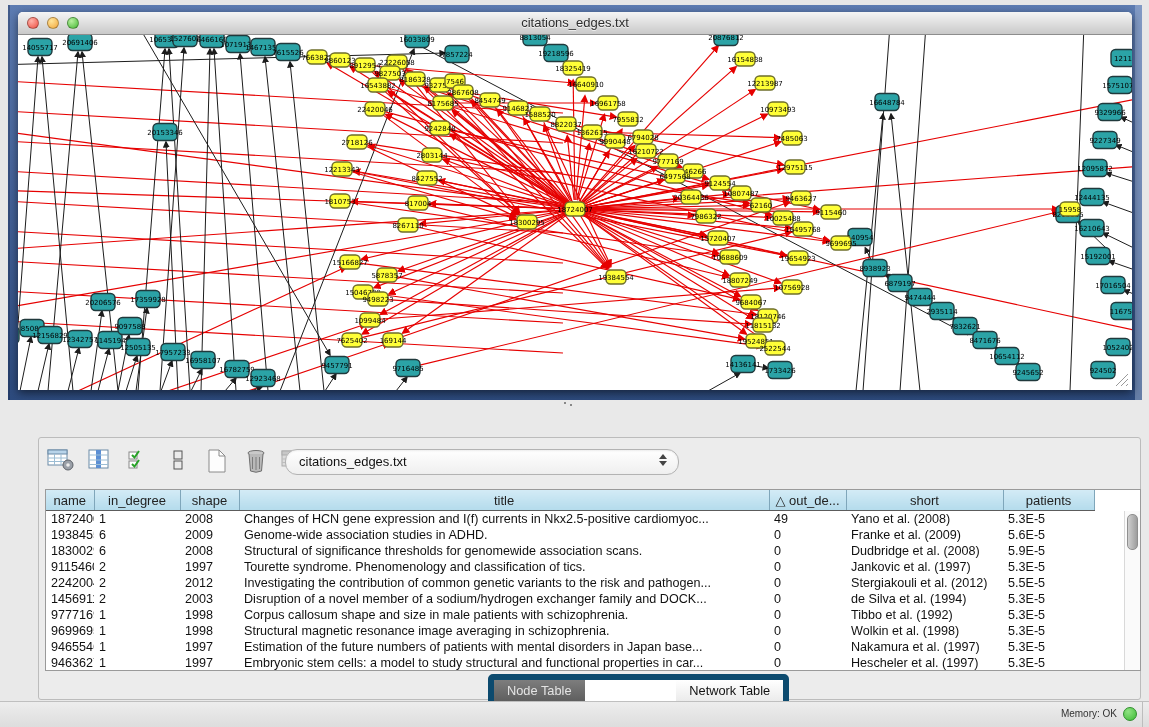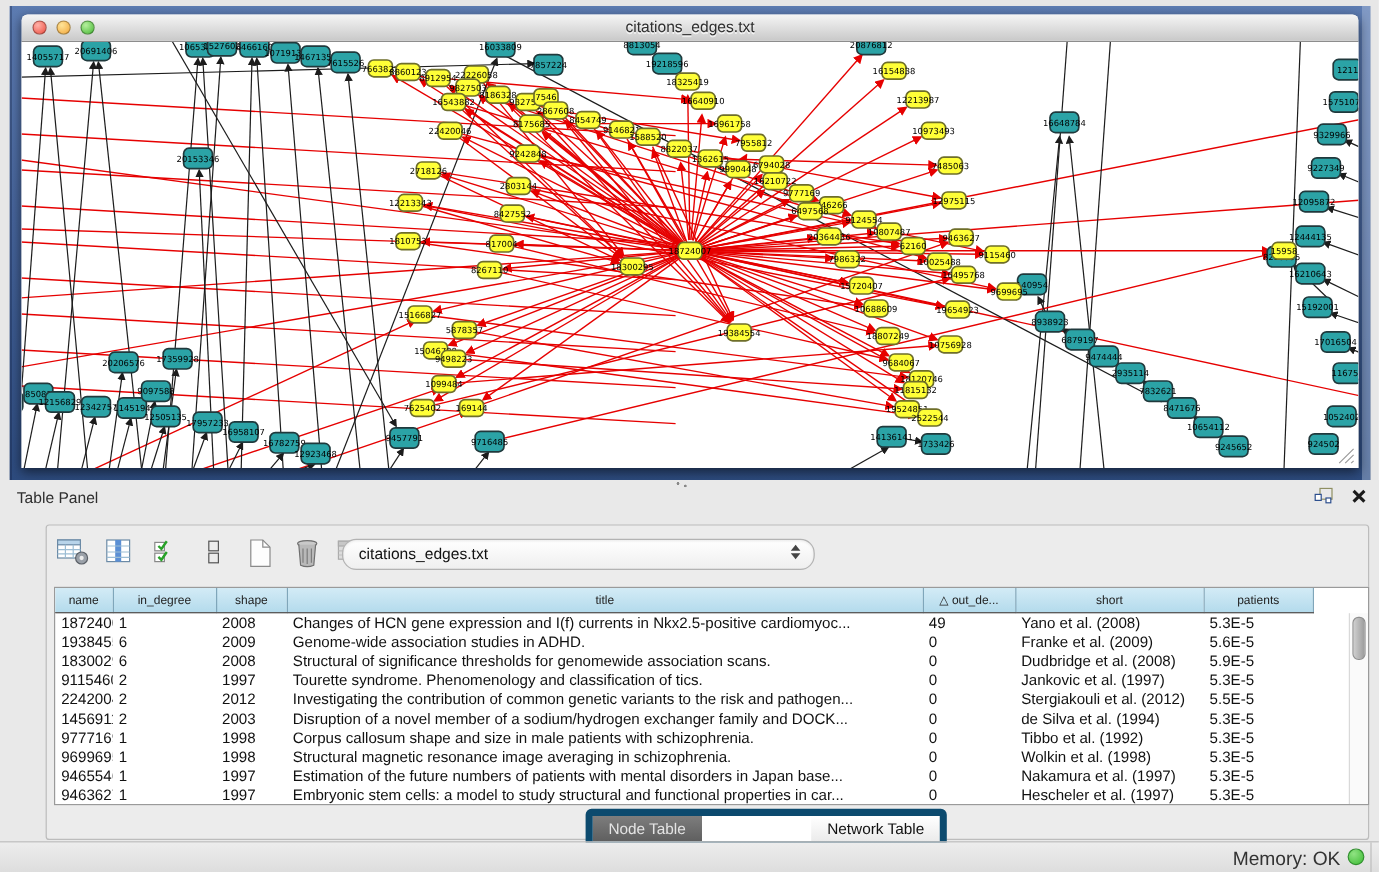--- a/index.html
+++ b/index.html
@@ -534,19 +534,6 @@
 
 <div class="table-panel">
   <div class="splitter"></div>
-  <div class="panel-titlebar">
-    <span class="panel-title">Table Panel</span>
-    <span class="pt-icons">
-      <svg width="17" height="15">
-        <rect x="5" y="1" width="10" height="9" fill="none" stroke="#8f8f62"></rect>
-        <rect x="1" y="6" width="5" height="5" fill="#fff" stroke="#2d4f8e"></rect>
-        <rect x="10" y="9" width="4" height="4" fill="#fff" stroke="#2d4f8e"></rect>
-      </svg>
-      <svg width="13" height="13">
-        <path d="M2 2 L11 11 M11 2 L2 11" stroke="#1b1b1b" stroke-width="2.6"></path>
-      </svg>
-    </span>
-  </div>
 
   <div class="panel-body">
     <div class="toolbar">

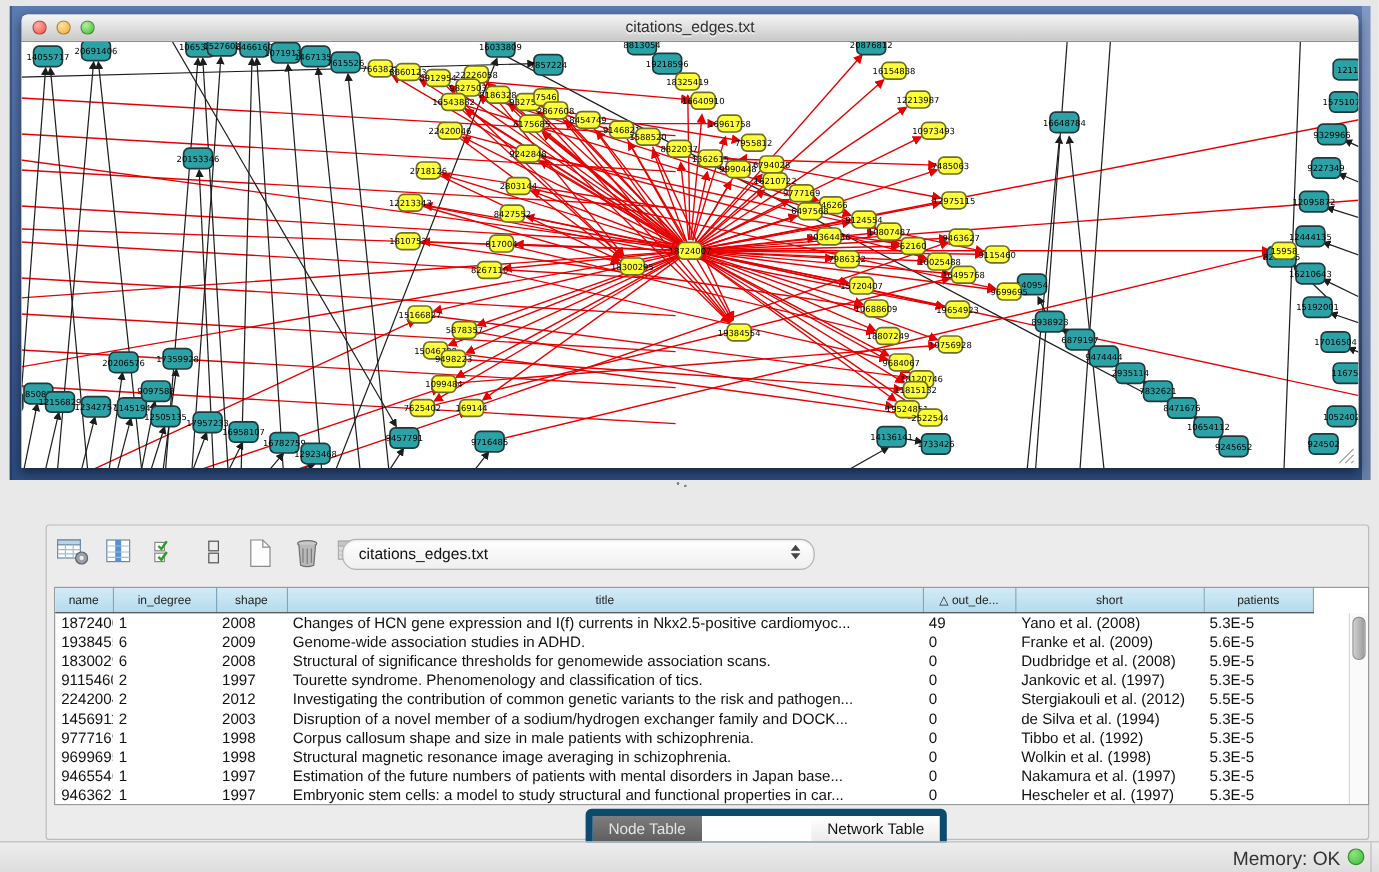--- a/index.html
+++ b/index.html
@@ -47,7 +47,7 @@
   .viewport{position:absolute;left:6px;top:51px;width:1096px;height:182px;background:#fff;
     border:1px solid #9a9a9a;box-sizing:border-box;overflow:hidden;}
   table.tp{border-collapse:collapse;table-layout:fixed;width:1048px;}
-  table.tp th{height:20px;font-weight:normal;font-size:10px;color:#222;text-align:center;
+  table.tp th{height:20px;font-weight:normal;font-size:13px;color:#222;text-align:center;
     background:linear-gradient(#d3ebf6,#b4dbec);border-right:1px solid #7fa6ba;border-bottom:1px solid #5c5c5c;
     overflow:hidden;white-space:nowrap;padding:0 2px;}
   table.tp td{height:16px;font-size:12.6px;color:#111;padding:0 5px;white-space:nowrap;overflow:hidden;}

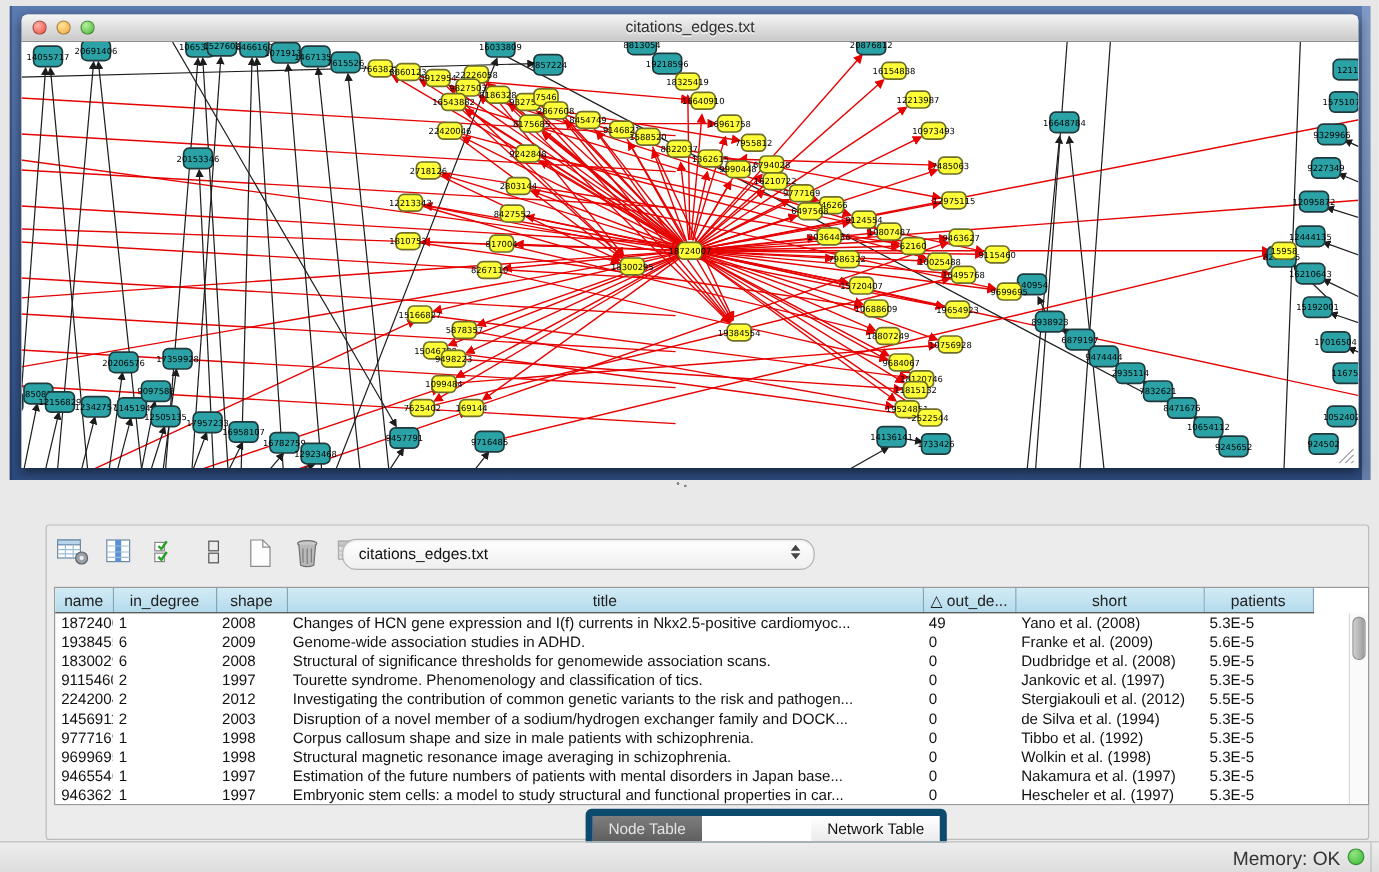--- a/index.html
+++ b/index.html
@@ -64,7 +64,7 @@
 
   .statusbar{position:absolute;left:0;bottom:0;width:1149px;height:26px;
     background:linear-gradient(#ededed,#dddddd);border-top:1px solid #bfbfbf;box-sizing:border-box;}
-  .mem{position:absolute;right:32px;top:6px;font-size:16px;color:#333;}
+  .mem{position:absolute;right:32px;top:6px;font-size:10px;color:#333;}
   .mem-dot{position:absolute;right:12px;top:5px;width:14px;height:14px;border-radius:50%;
     background:radial-gradient(circle at 35% 30%,#90e383,#3dbb34);border:1px solid #2f8f2c;box-sizing:border-box;}
   .sb-line{position:absolute;right:6px;top:0;bottom:0;width:1px;background:#bdbdbd;}

